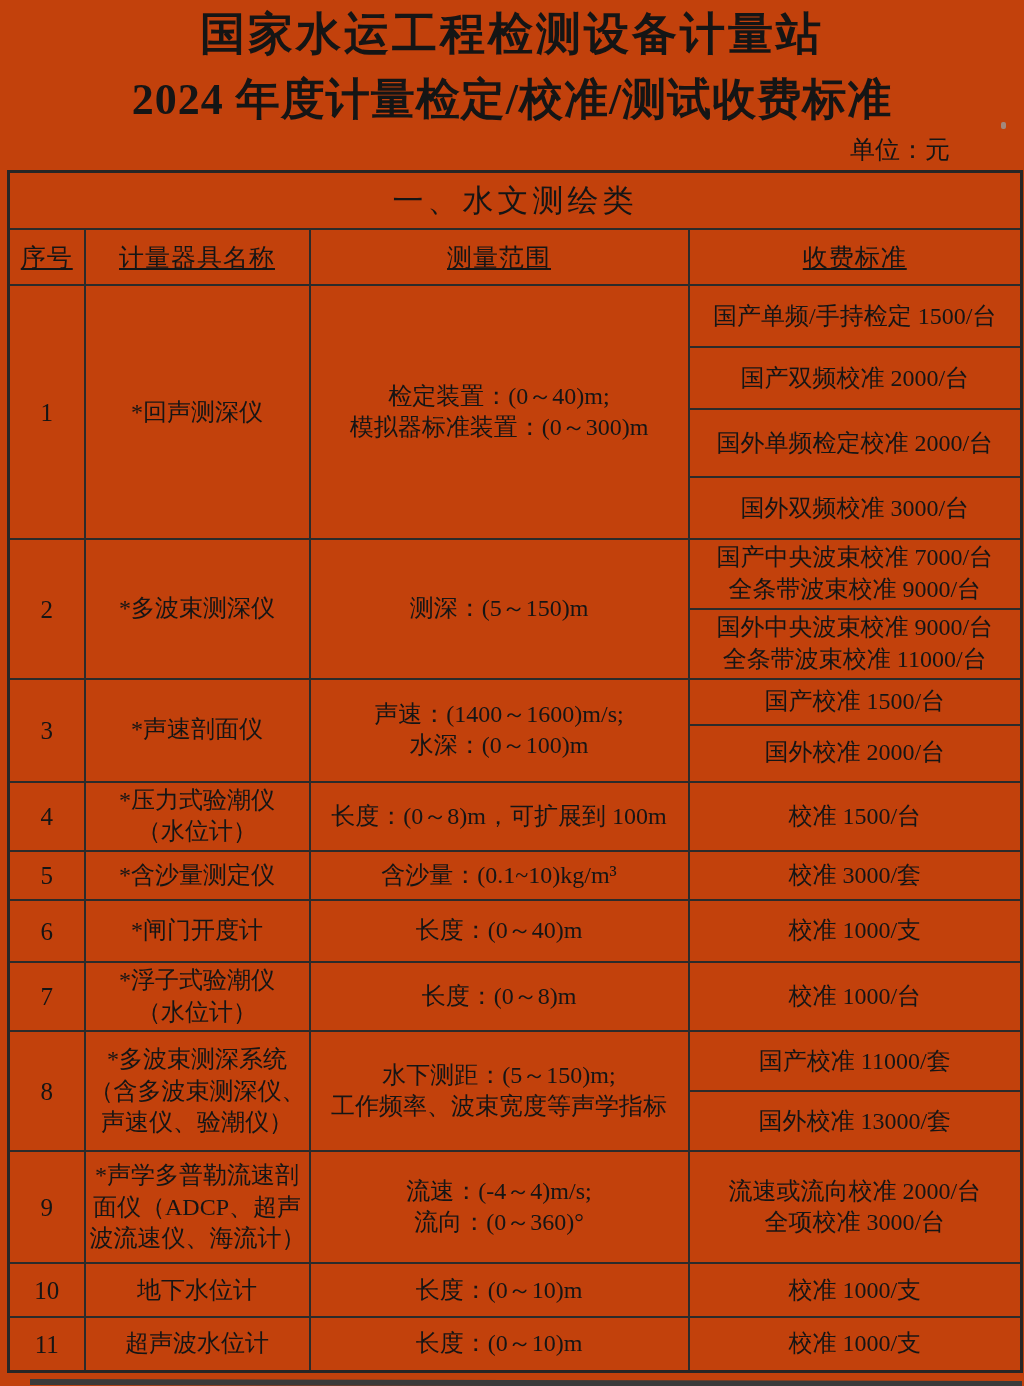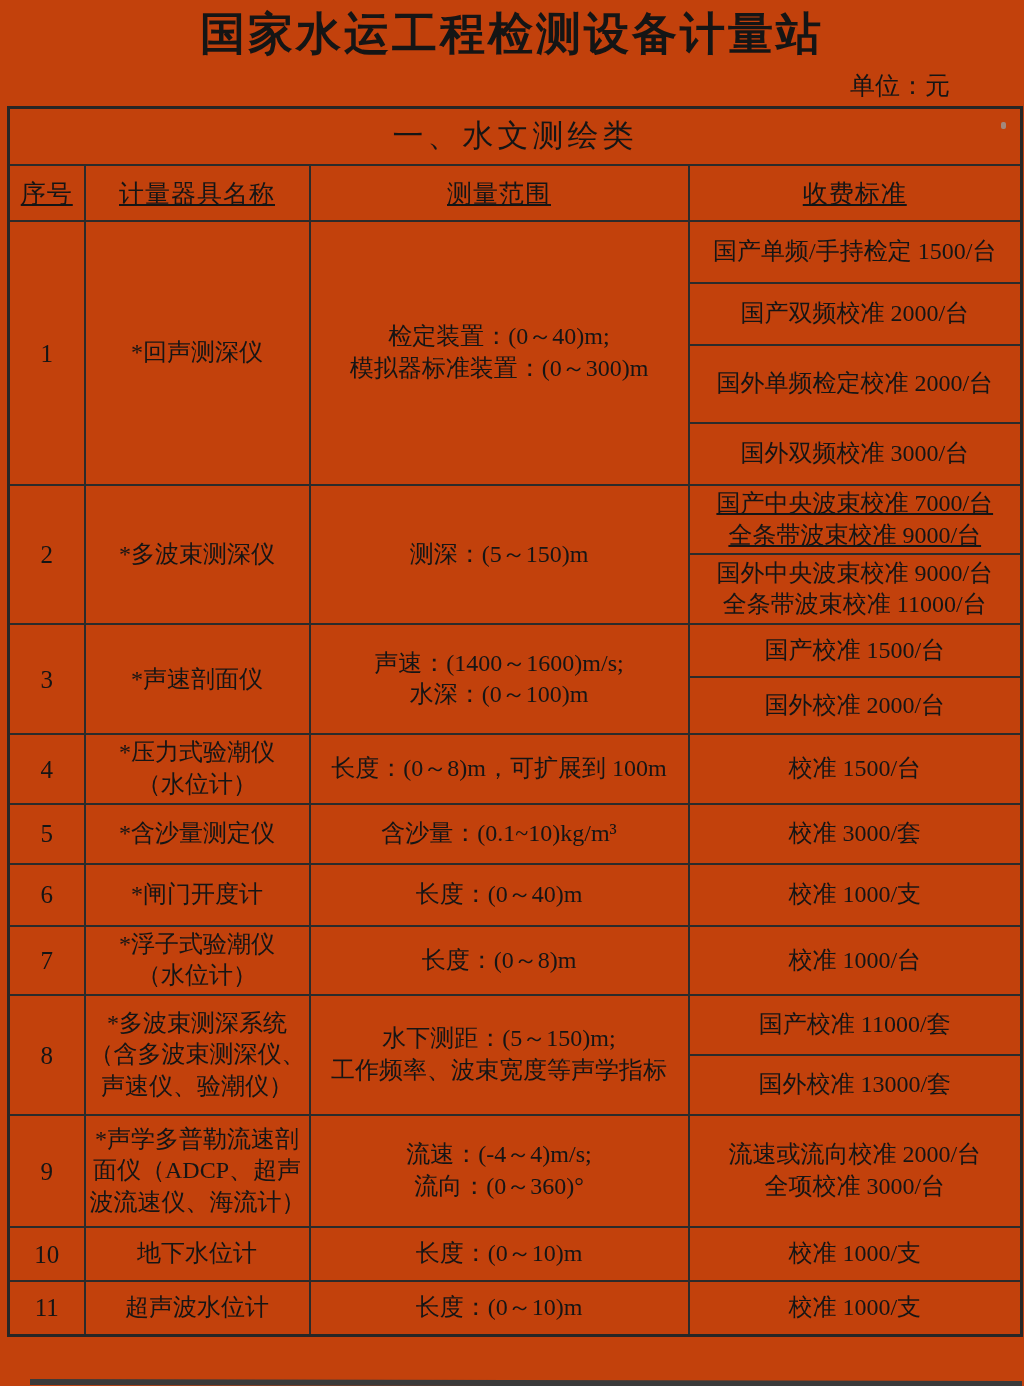--- a/index.html
+++ b/index.html
@@ -60,6 +60,7 @@
 <div class="page">
 
   <div class="title1">国家水运工程检测设备计量站</div>
+  <div class="title2">2024 年度计量检定/校准/测试收费标准</div>
   <div class="unit">单位：元</div>
 
   <table class="fee">

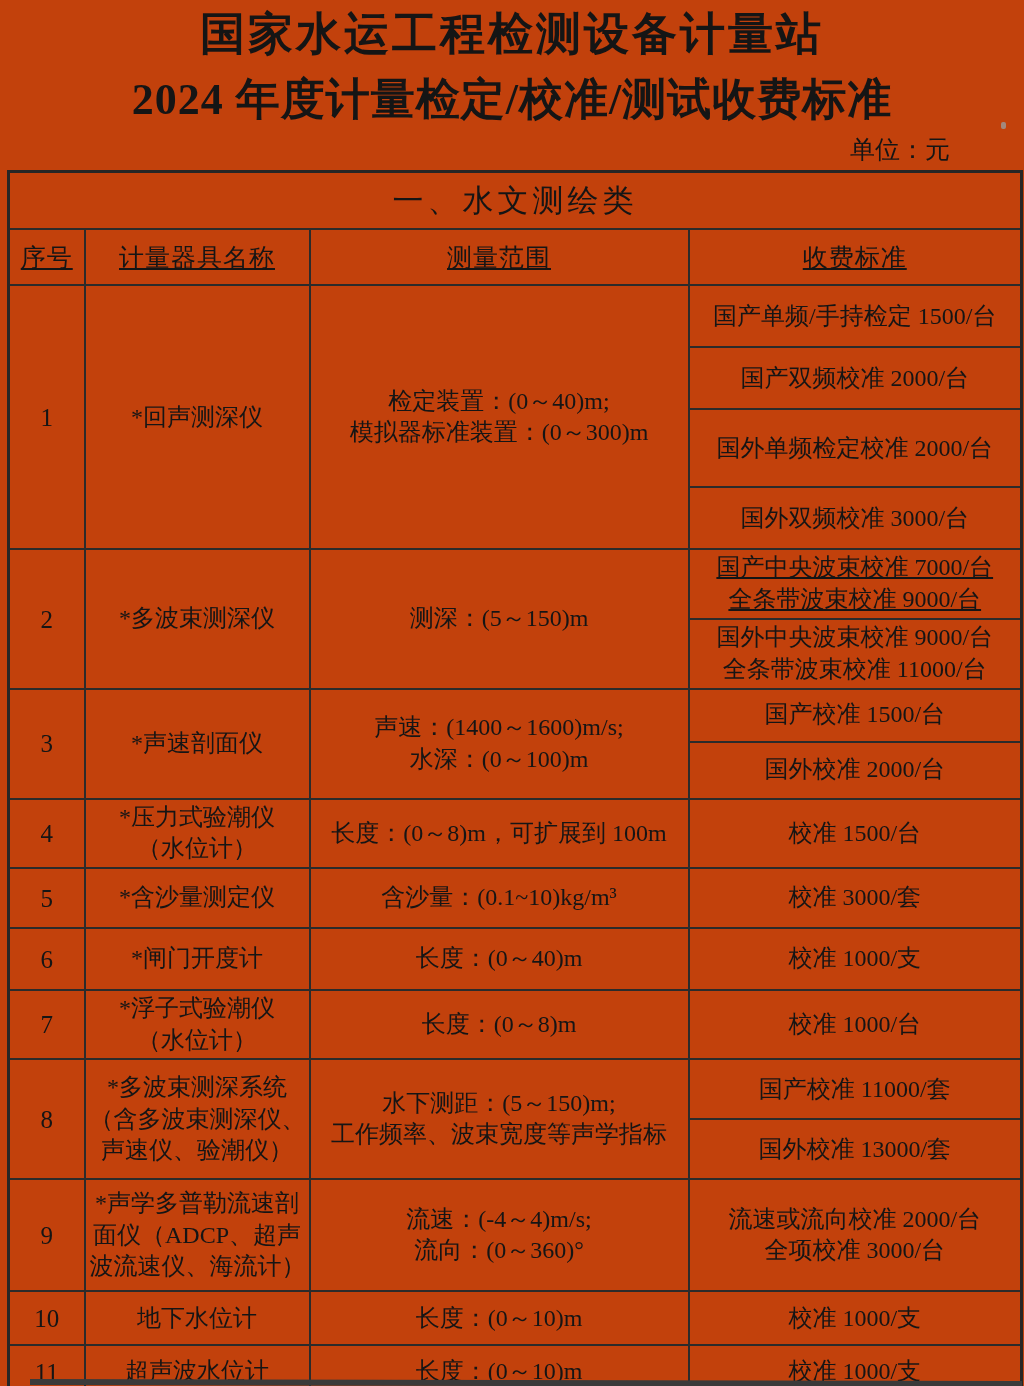--- a/index.html
+++ b/index.html
@@ -103,7 +103,7 @@
           </td>
         </tr>
         <tr>
-          <td class="fee-cell" style="height: 78px;">
+          <td class="fee-cell" style="height: 68px;">
             <div class="cl">国外单频检定校准 2000/台</div>
           </td>
         </tr>

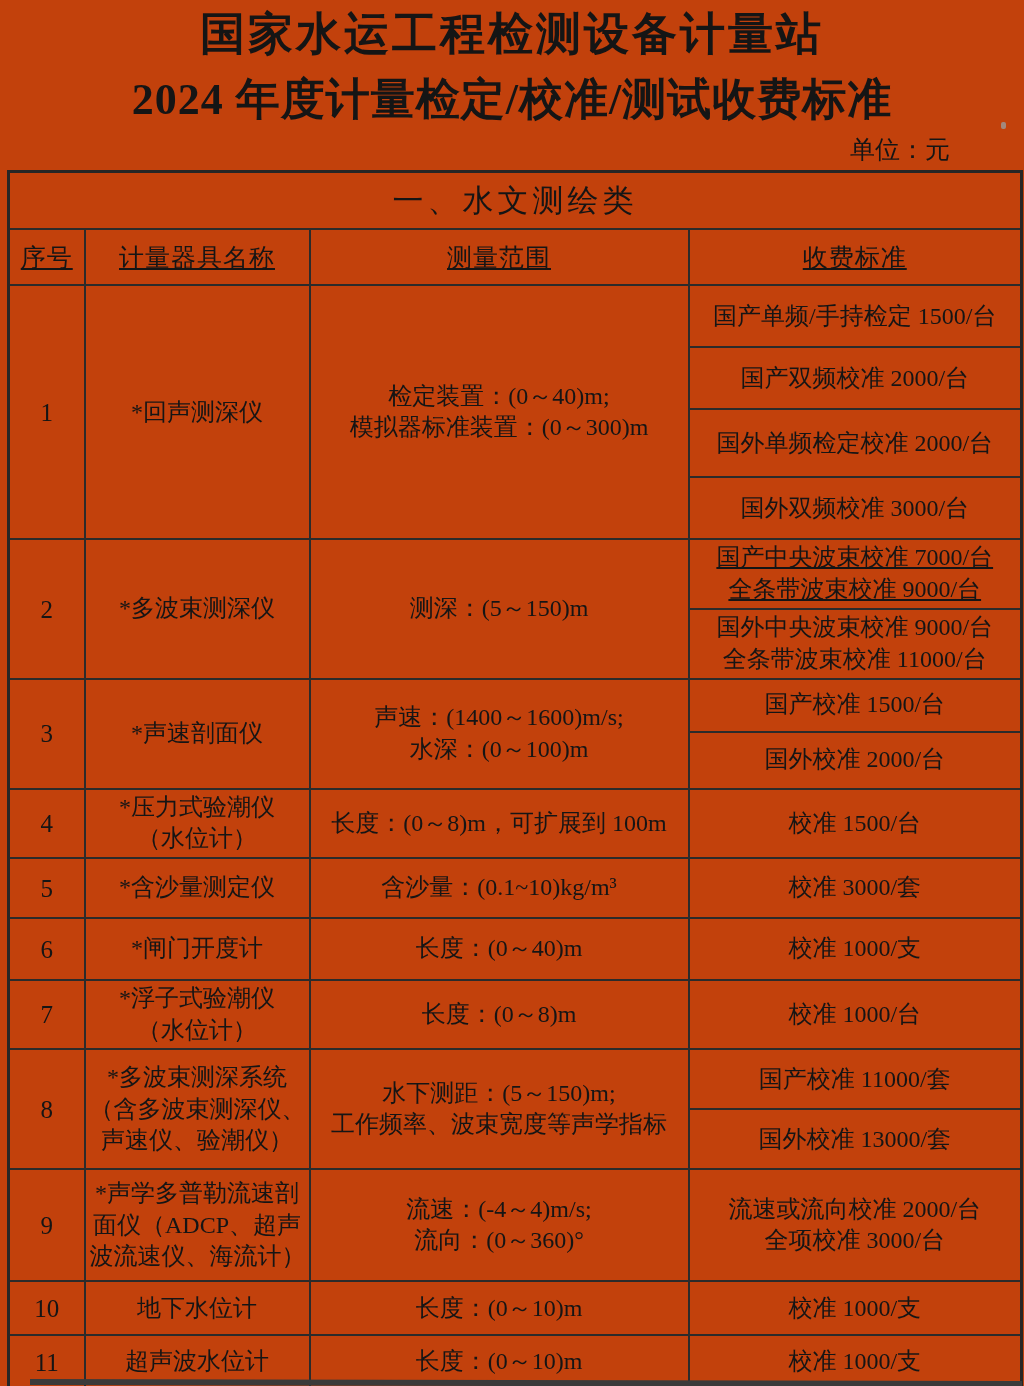--- a/index.html
+++ b/index.html
@@ -122,7 +122,7 @@
           <td class="range-cell" rowspan="2">
             <div class="cl">测深：(5～150)m</div>
           </td>
-          <td class="fee-cell" style="height: 52px; text-decoration: underline;">
+          <td class="fee-cell" style="height: 52px;">
             <div class="cl">国产中央波束校准 7000/台</div>
             <div class="cl">全条带波束校准 9000/台</div>
           </td>

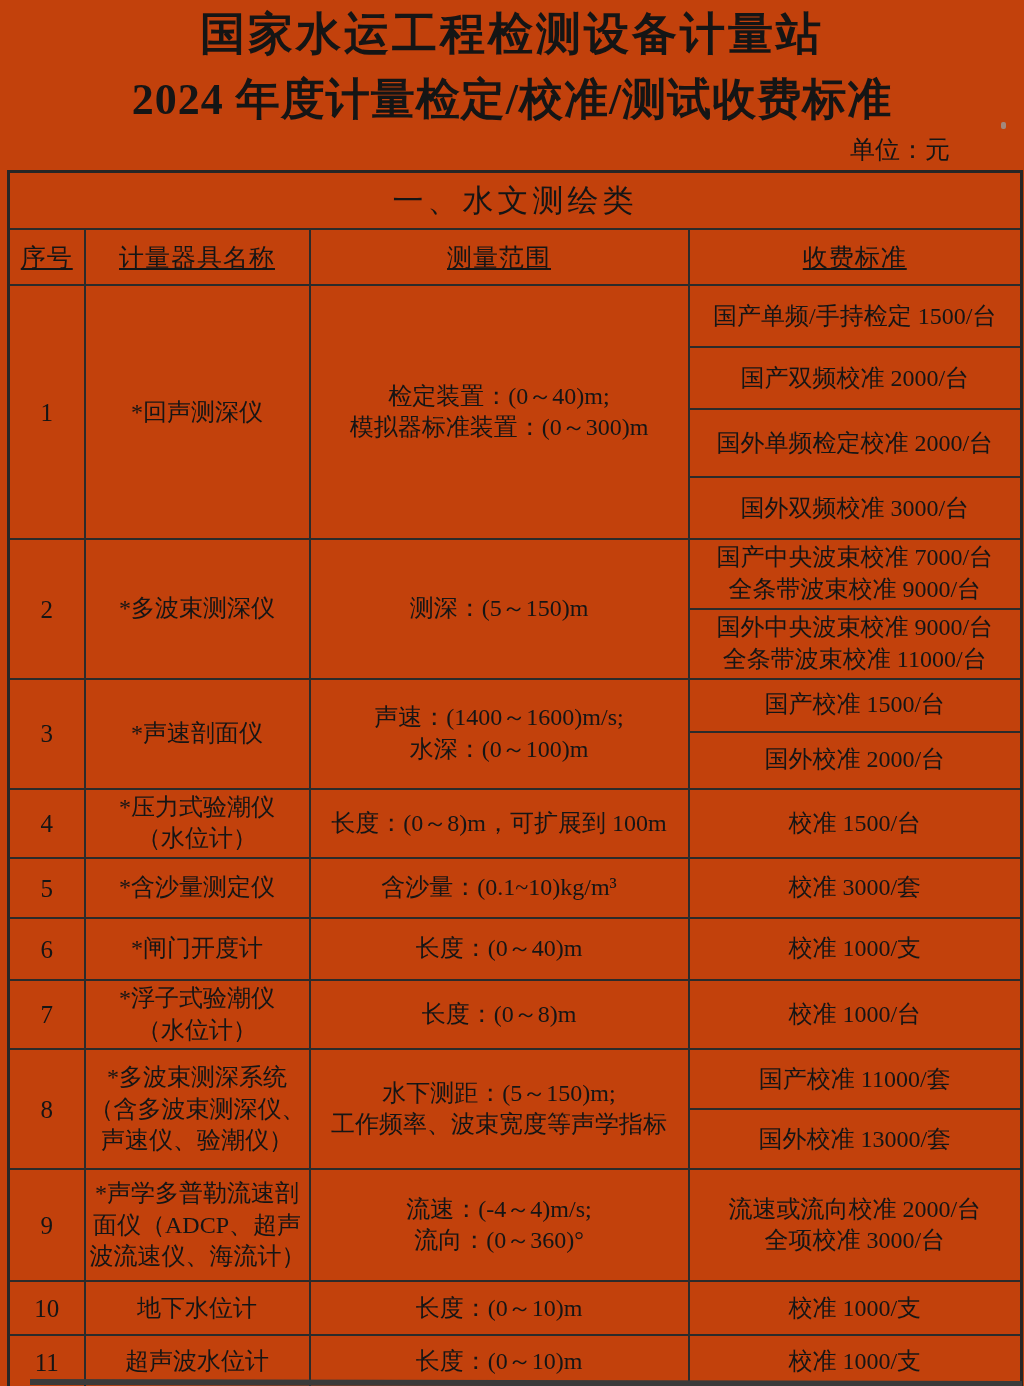--- a/index.html
+++ b/index.html
@@ -144,7 +144,7 @@
             <div class="cl">声速：(1400～1600)m/s;</div>
             <div class="cl">水深：(0～100)m</div>
           </td>
-          <td class="fee-cell" style="height: 53px;">
+          <td class="fee-cell" style="height: 46px;">
             <div class="cl">国产校准 1500/台</div>
           </td>
         </tr>

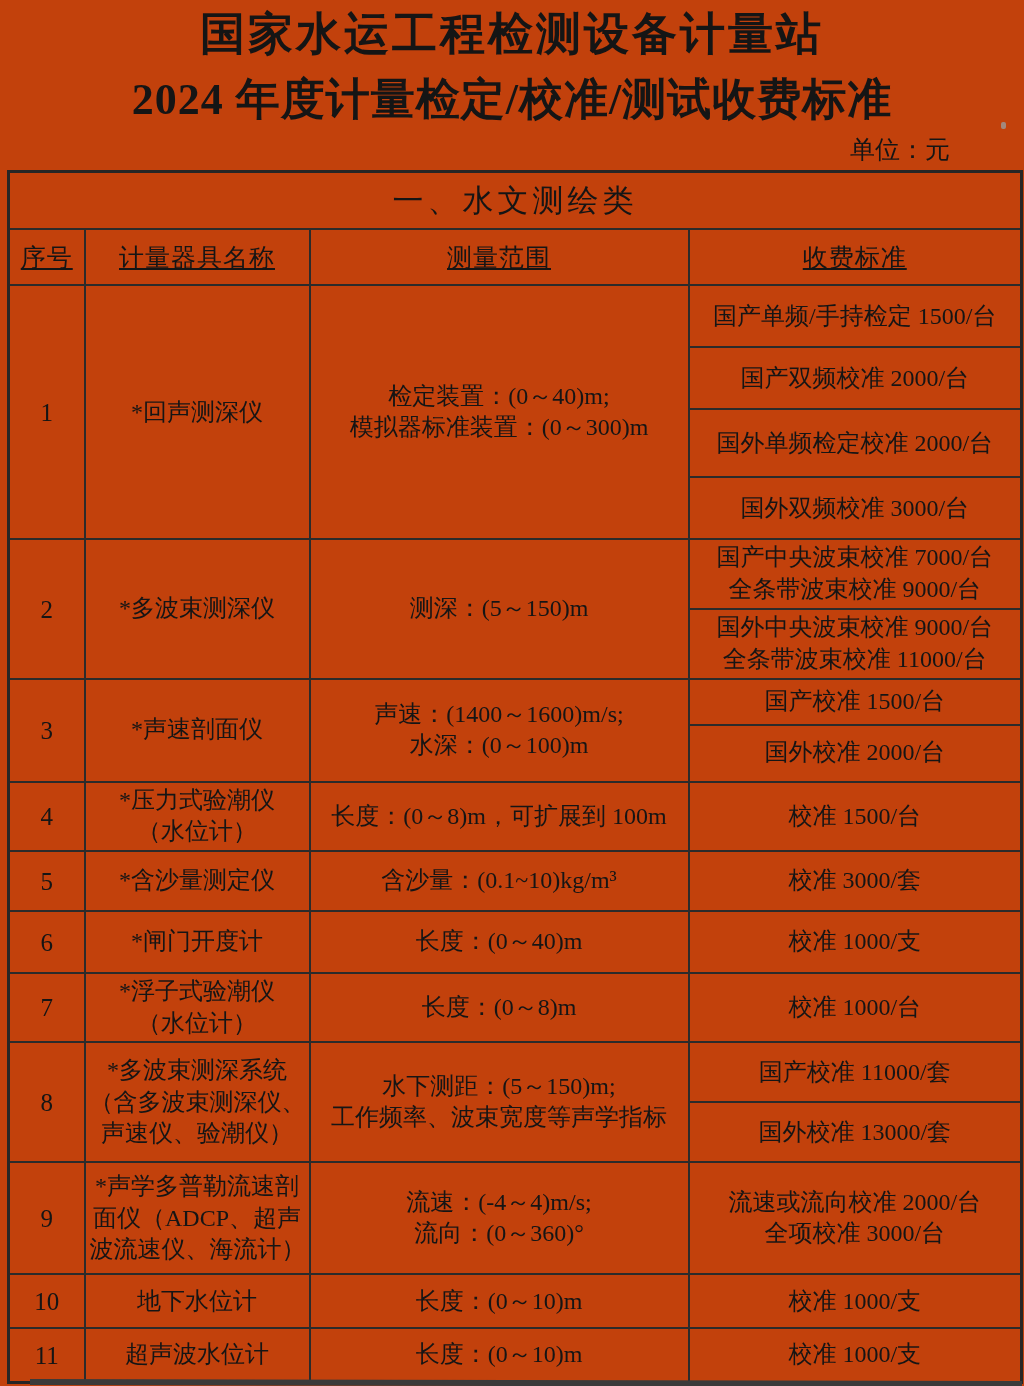--- a/index.html
+++ b/index.html
@@ -178,7 +178,7 @@
           <td class="range-cell">
             <div class="cl">含沙量：(0.1~10)kg/m³</div>
           </td>
-          <td class="fee-cell" style="height: 60px;">
+          <td class="fee-cell" style="height: 49px;">
             <div class="cl">校准 3000/套</div>
           </td>
         </tr>

